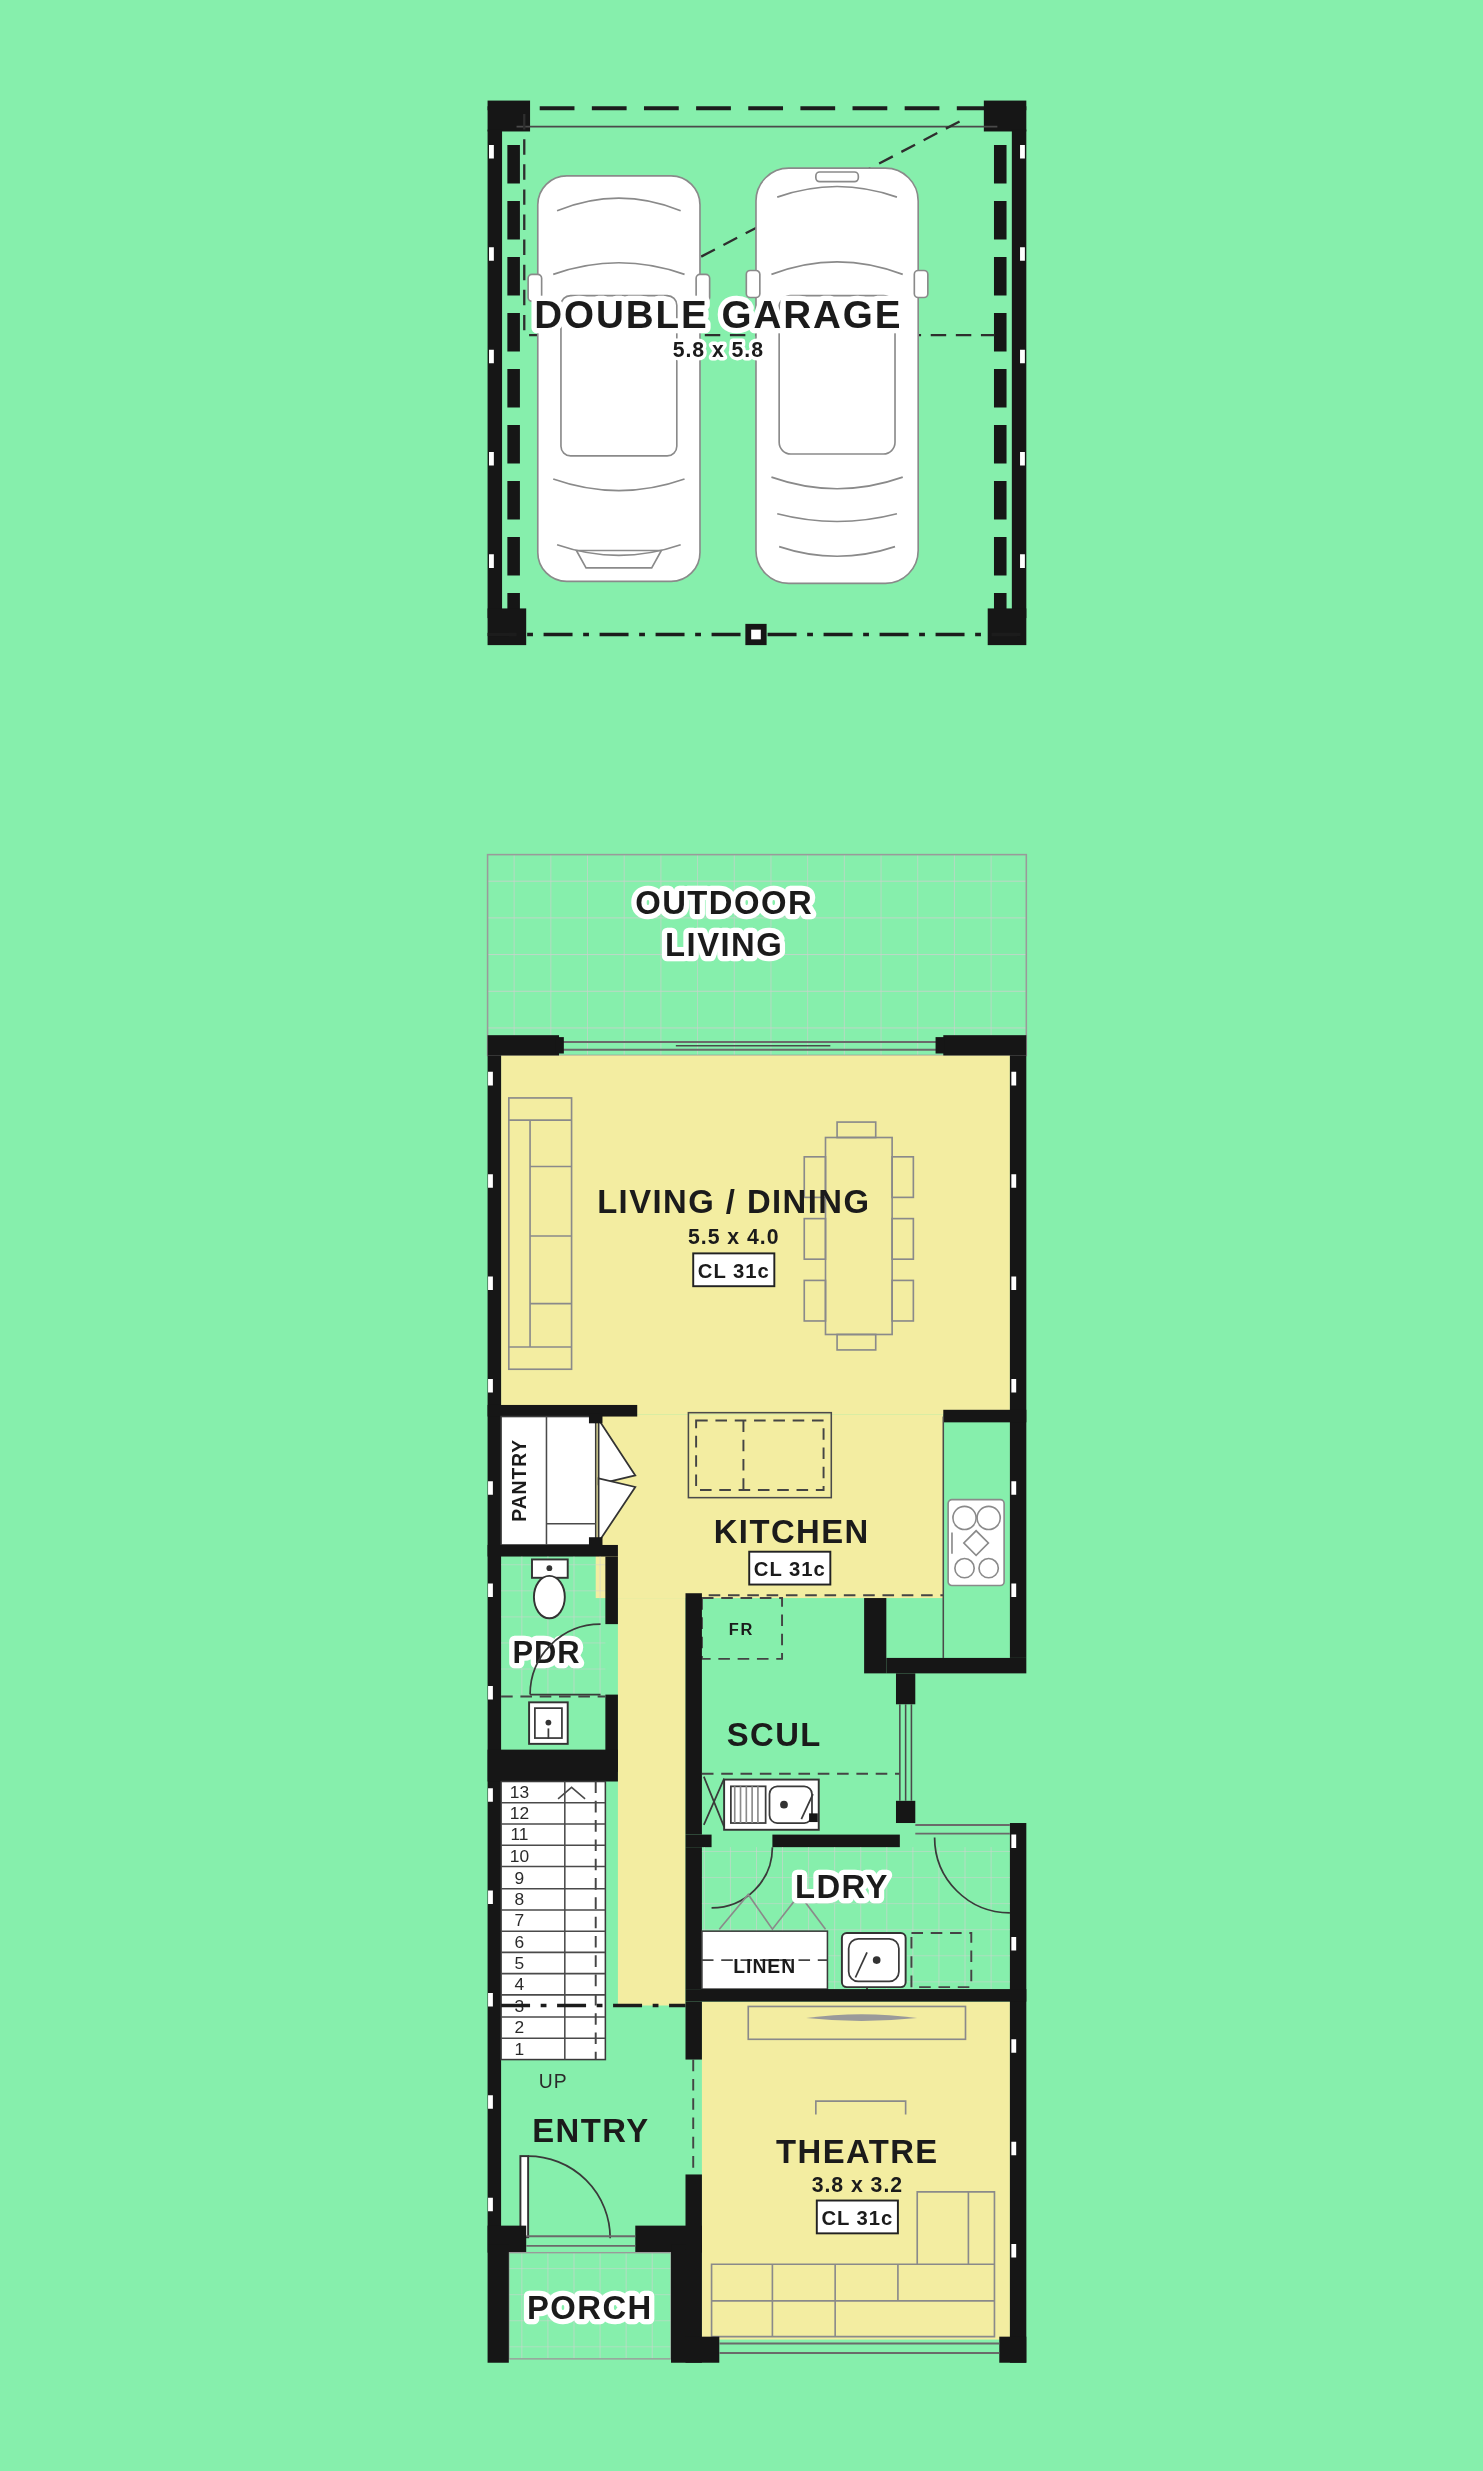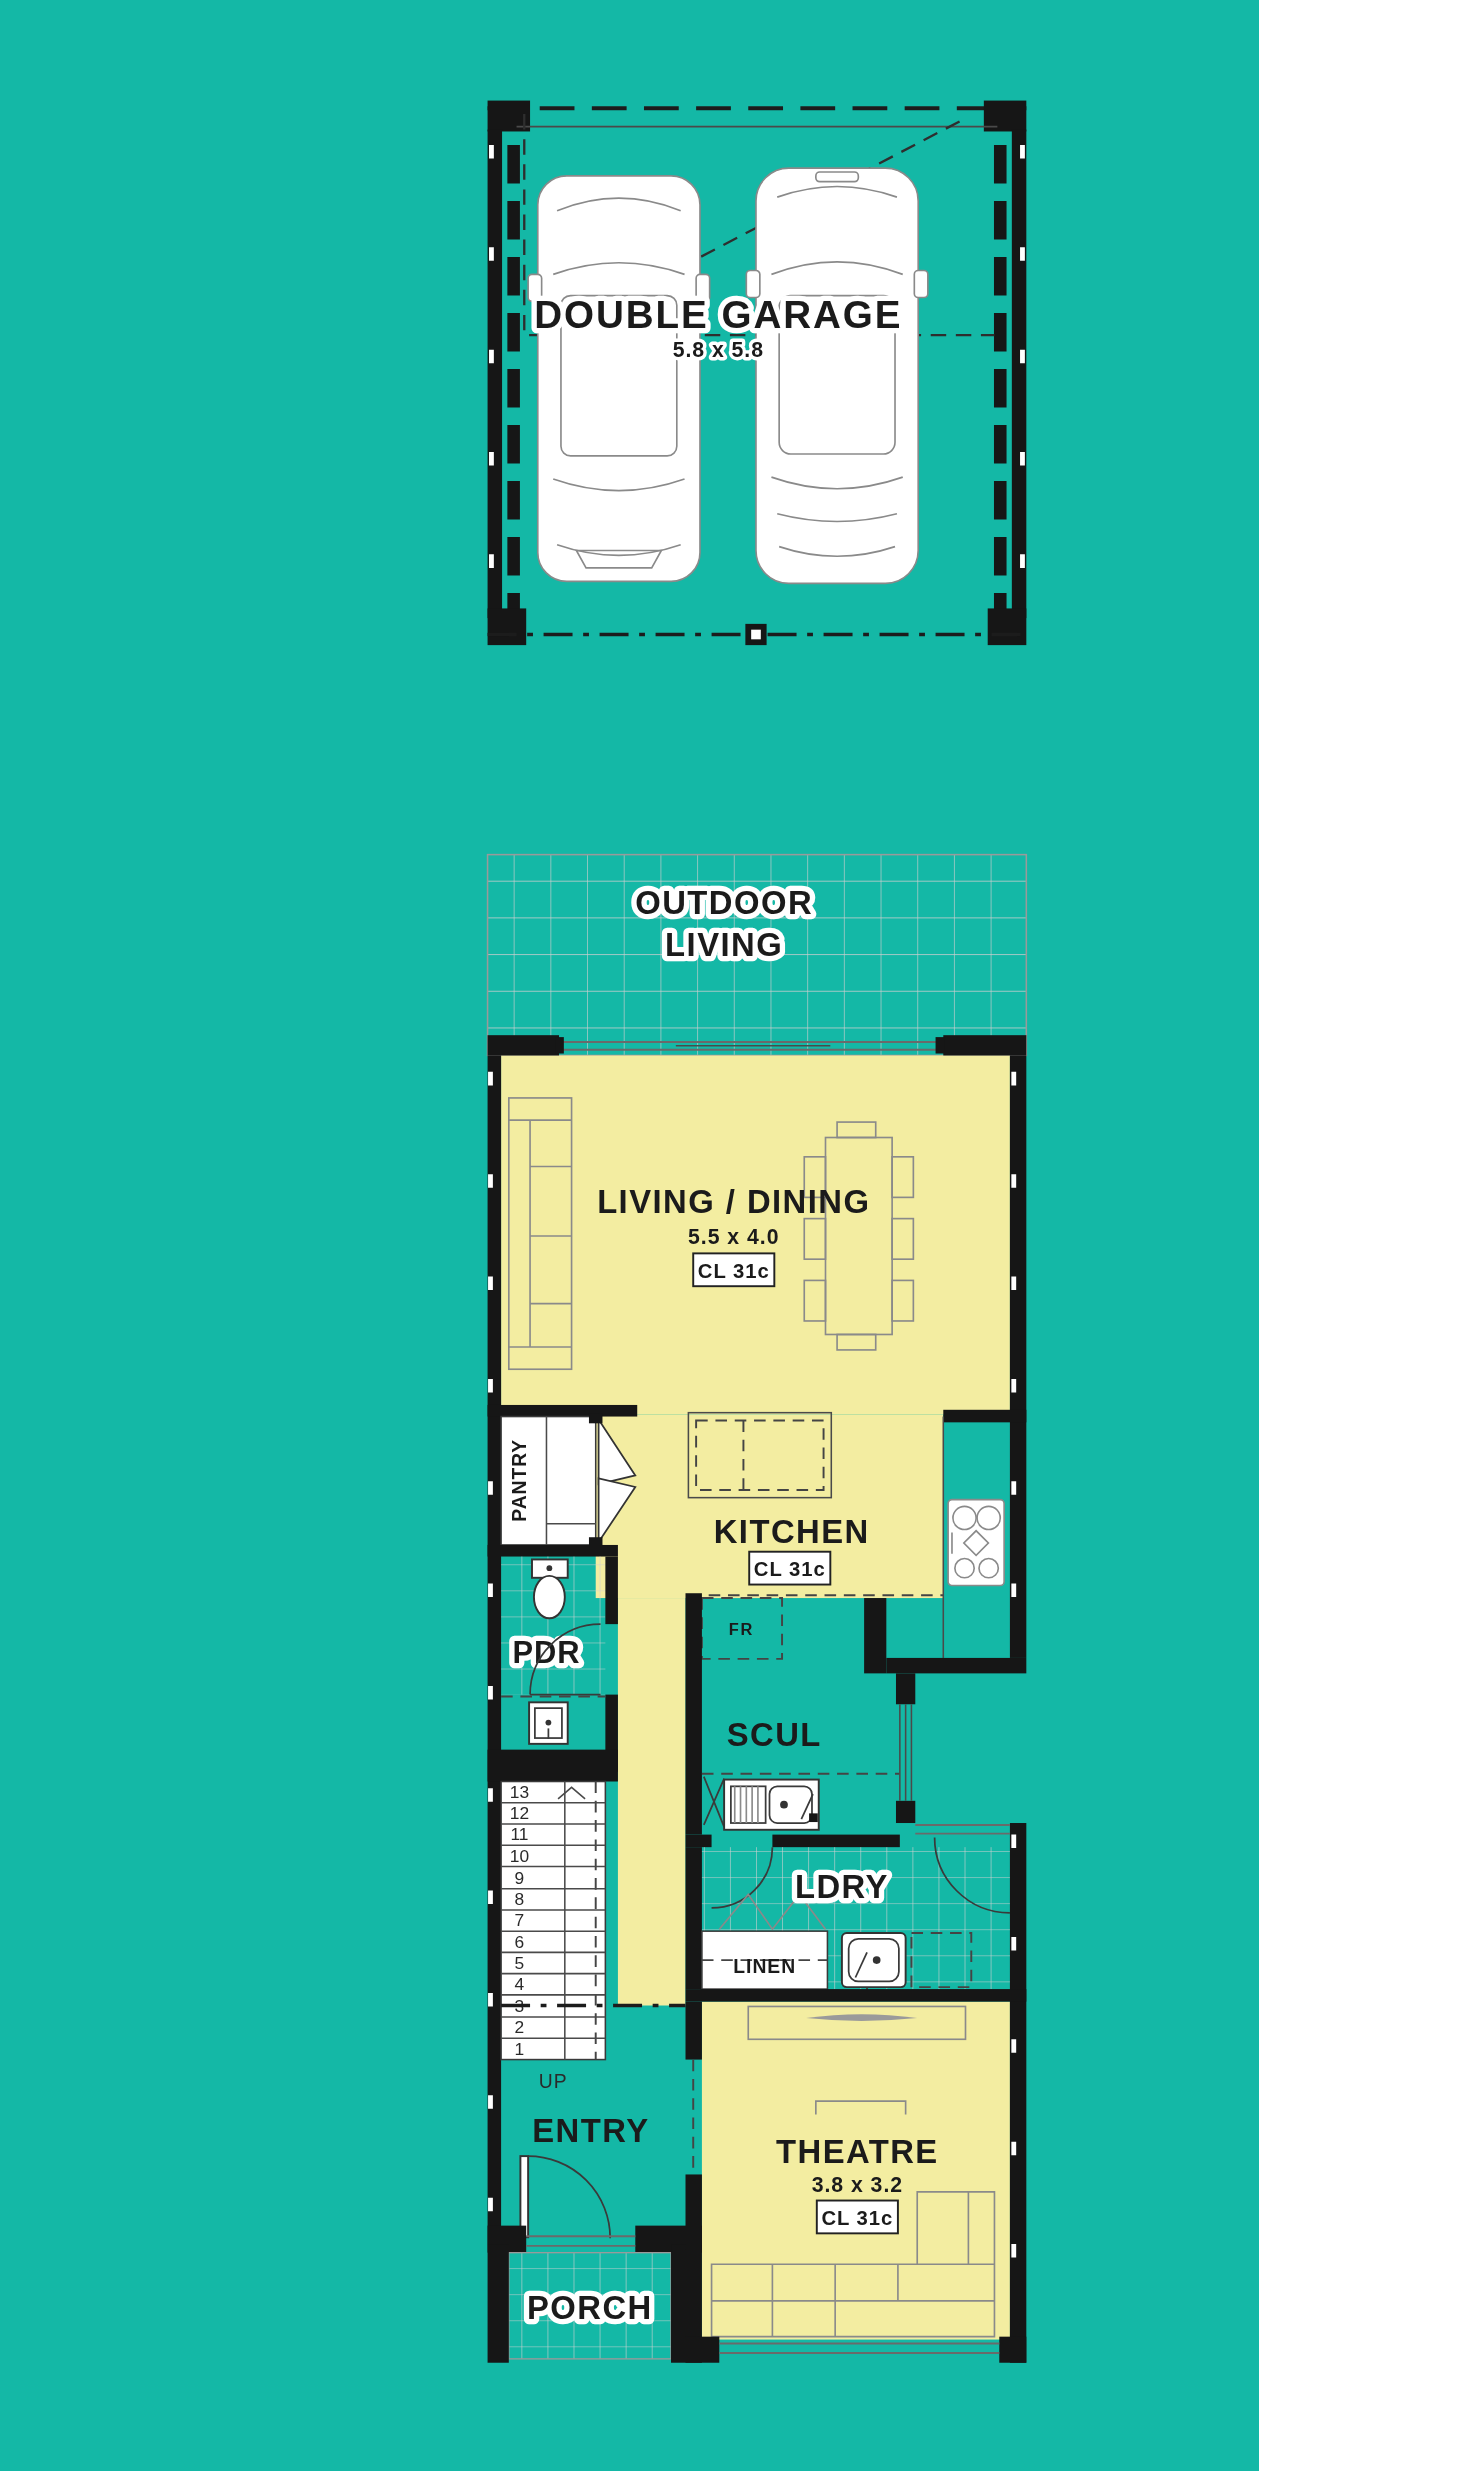--- a/index.html
+++ b/index.html
@@ -3,7 +3,7 @@
 <meta charset="utf-8">
 <style>
   html,body{margin:0;padding:0;background:#ffffff;}
-  #canvas{position:relative;width:1259px;height:2472px;background:#14b8a6;overflow:hidden;}
+  #canvas{position:relative;width:1483px;height:2472px;background:#86efac;overflow:hidden;}
   svg{position:absolute;left:0;top:0;}
   text{font-family:"Liberation Sans",sans-serif;fill:#1b1b1b;}
   .b{font-weight:bold;}

